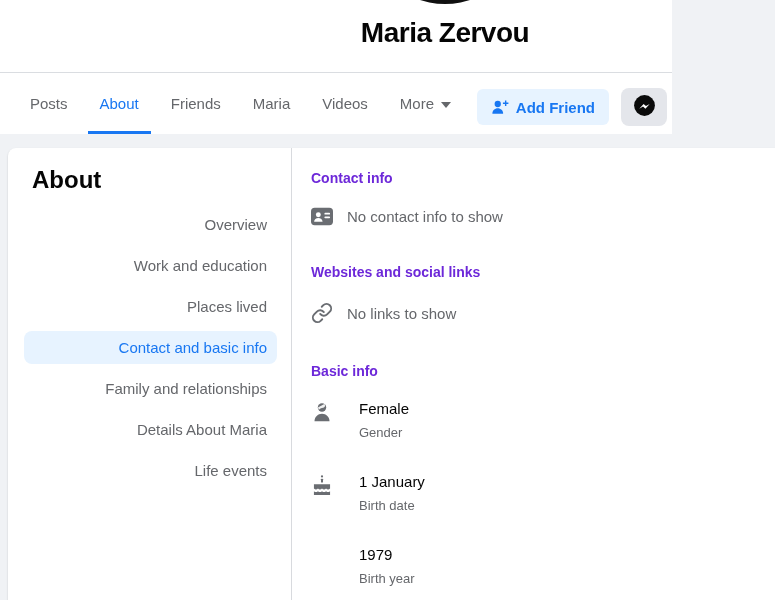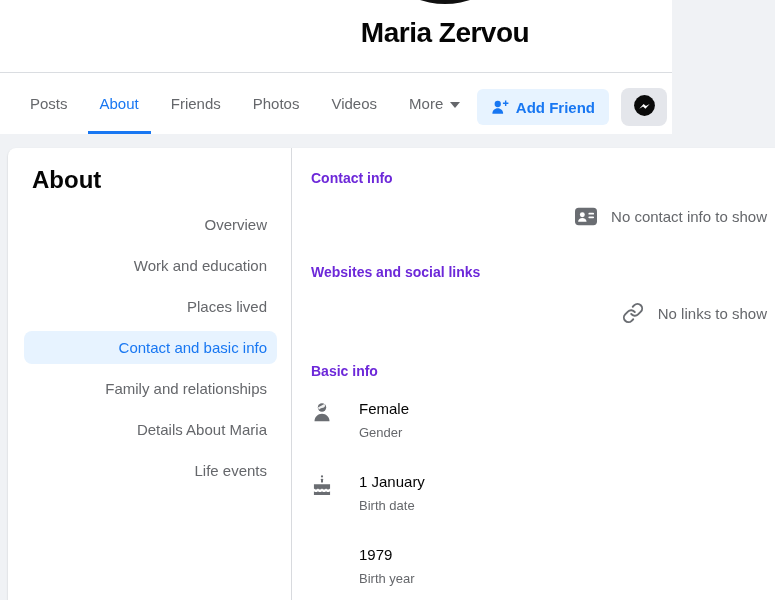--- a/index.html
+++ b/index.html
@@ -109,7 +109,7 @@
     <a class="tab">Posts</a>
     <a class="tab active">About</a>
     <a class="tab">Friends</a>
-    <a class="tab">Photos</a>
+    <a class="tab">Maria</a>
     <a class="tab">Videos</a>
     <a class="tab">
         <span>More</span>

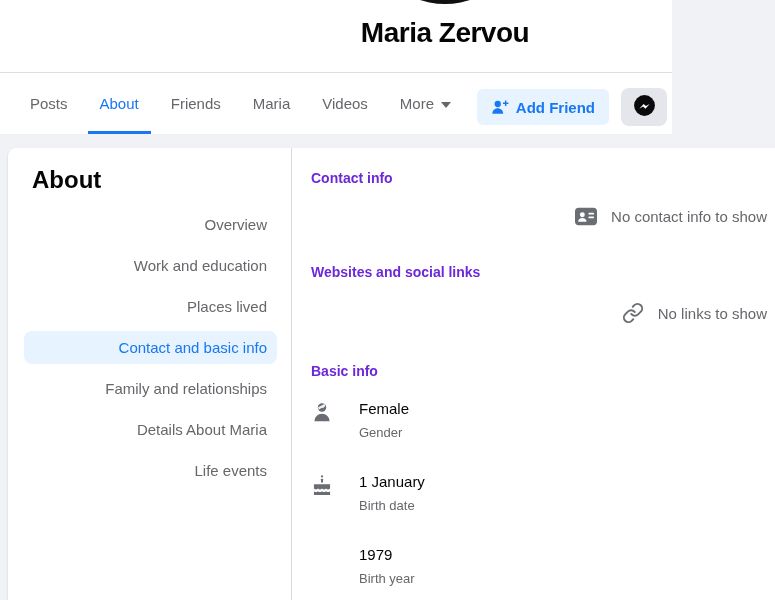--- a/index.html
+++ b/index.html
@@ -89,7 +89,7 @@
   .section { margin-bottom:38px; }
   .empty-row {
     display:flex; align-items:center; gap:14px;
-    font-size:15px; color:#65676b; margin-bottom:2px;justify-content:flex-end;
+    font-size:15px; color:#65676b; margin-bottom:2px;
   }
   .icon-cell { width:22px; flex:0 0 22px; display:flex; justify-content:center; }
   .info-row { display:flex; gap:26px; margin-bottom:33px; }

